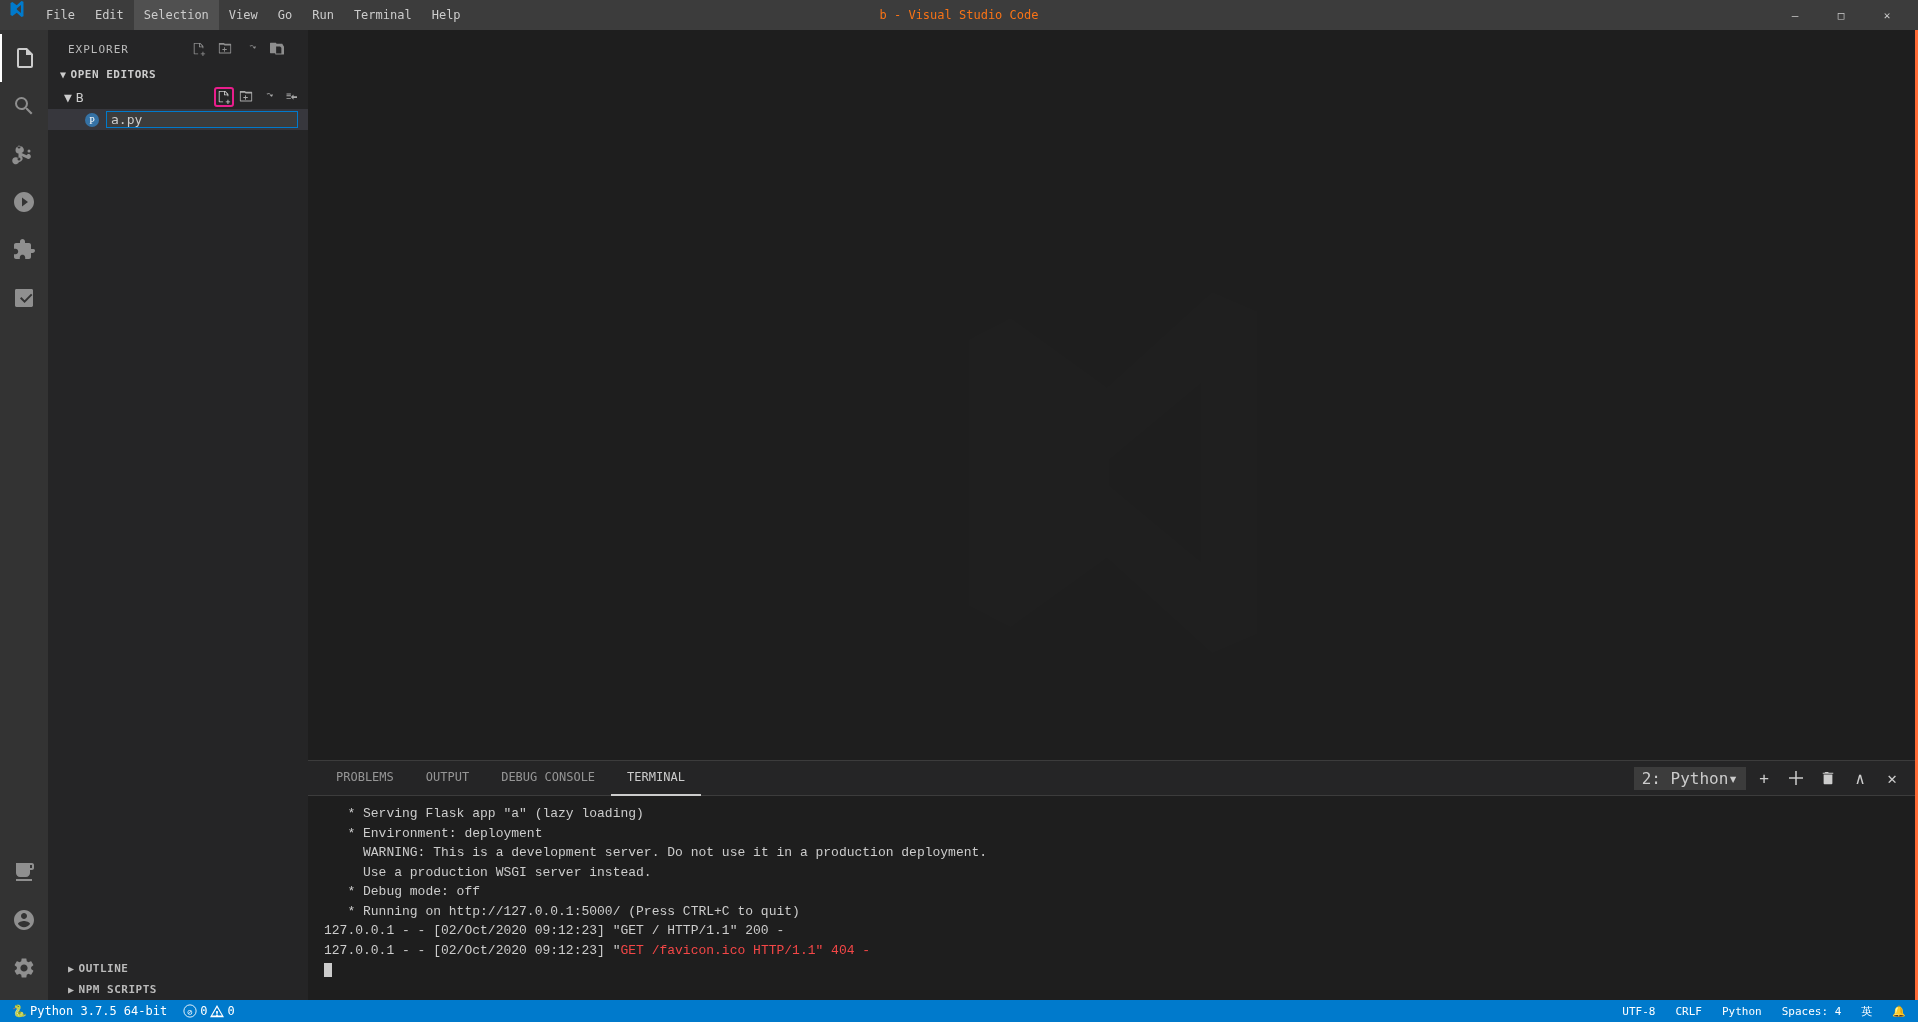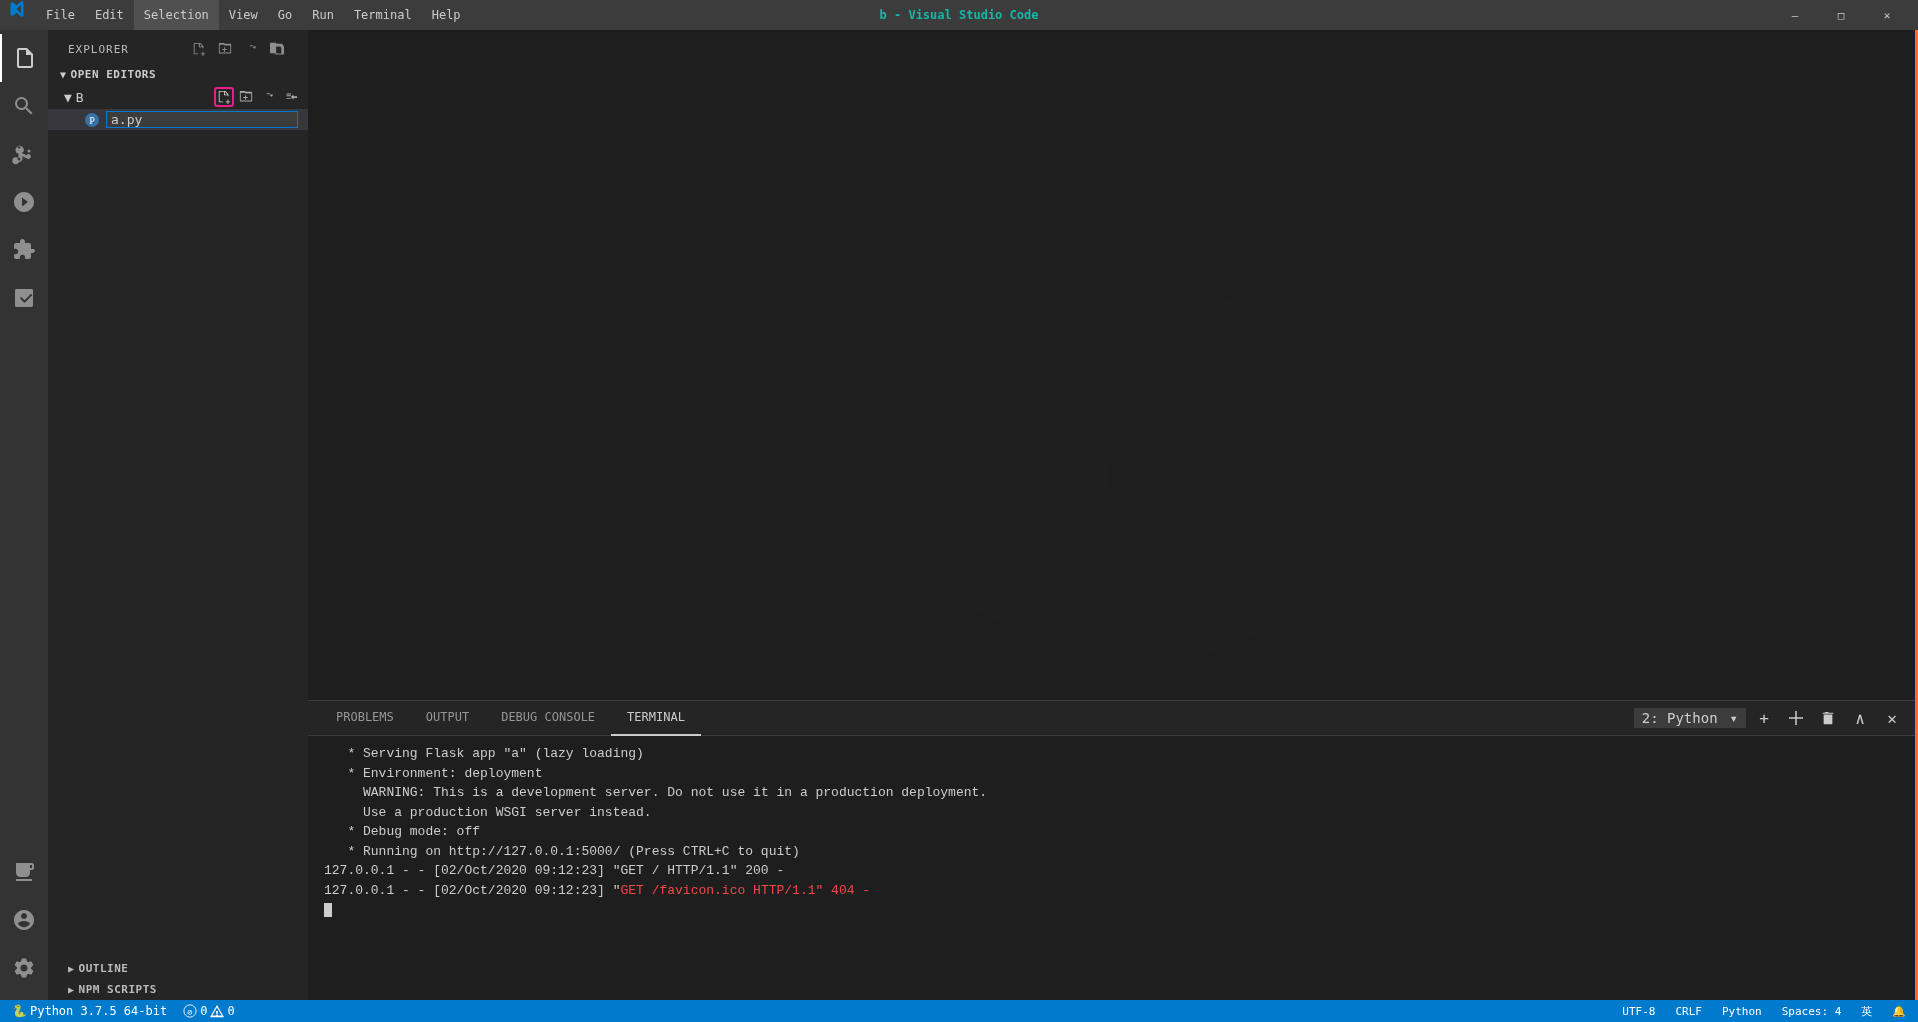--- a/index.html
+++ b/index.html
@@ -54,8 +54,7 @@
       left: 50%;
       transform: translateX(-50%);
       font-size: 12px;
-      color: #14b8a6;
-      font-weight: bold;
+      color: #f97316;
     }
     .window-controls {
       display: flex;

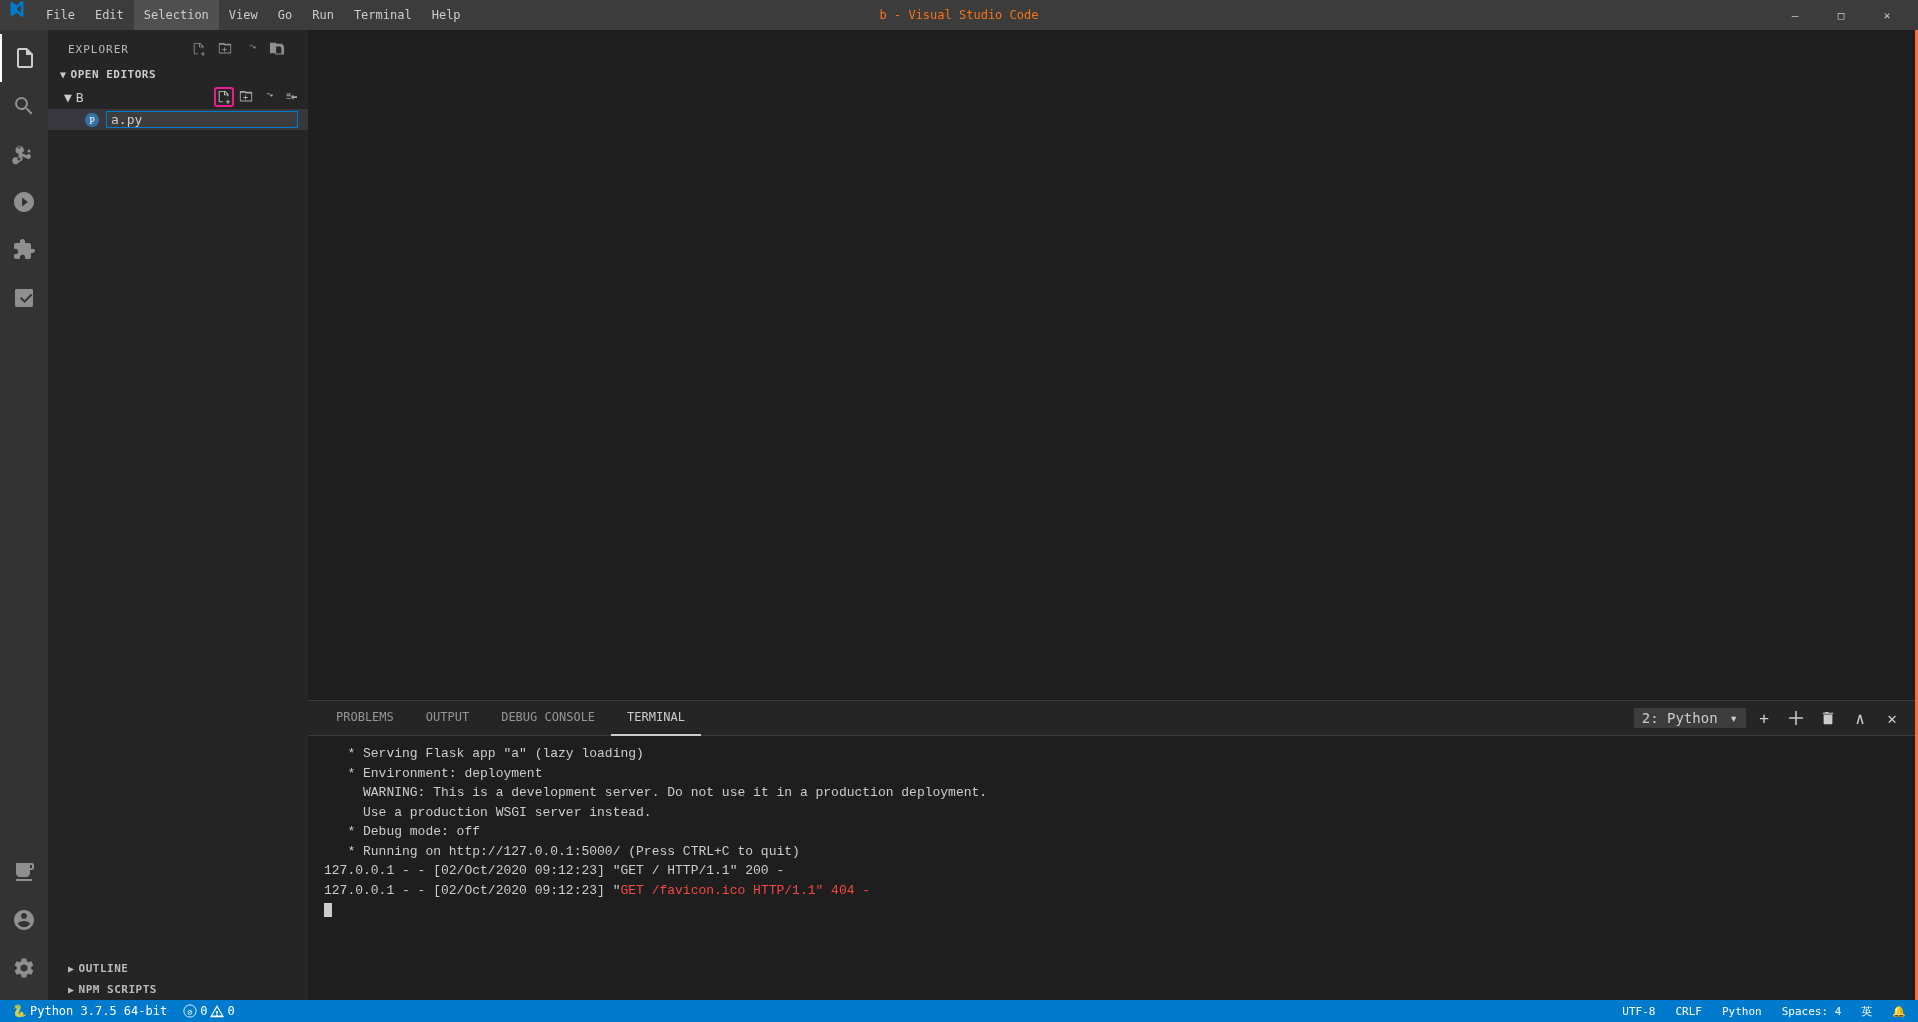--- a/index.html
+++ b/index.html
@@ -267,7 +267,7 @@
 
     
     .terminal-panel {
-      height: 300px;
+      height: 240px;
       background: #1e1e1e;
       border-top: 1px solid #3c3c3c;
       display: flex;

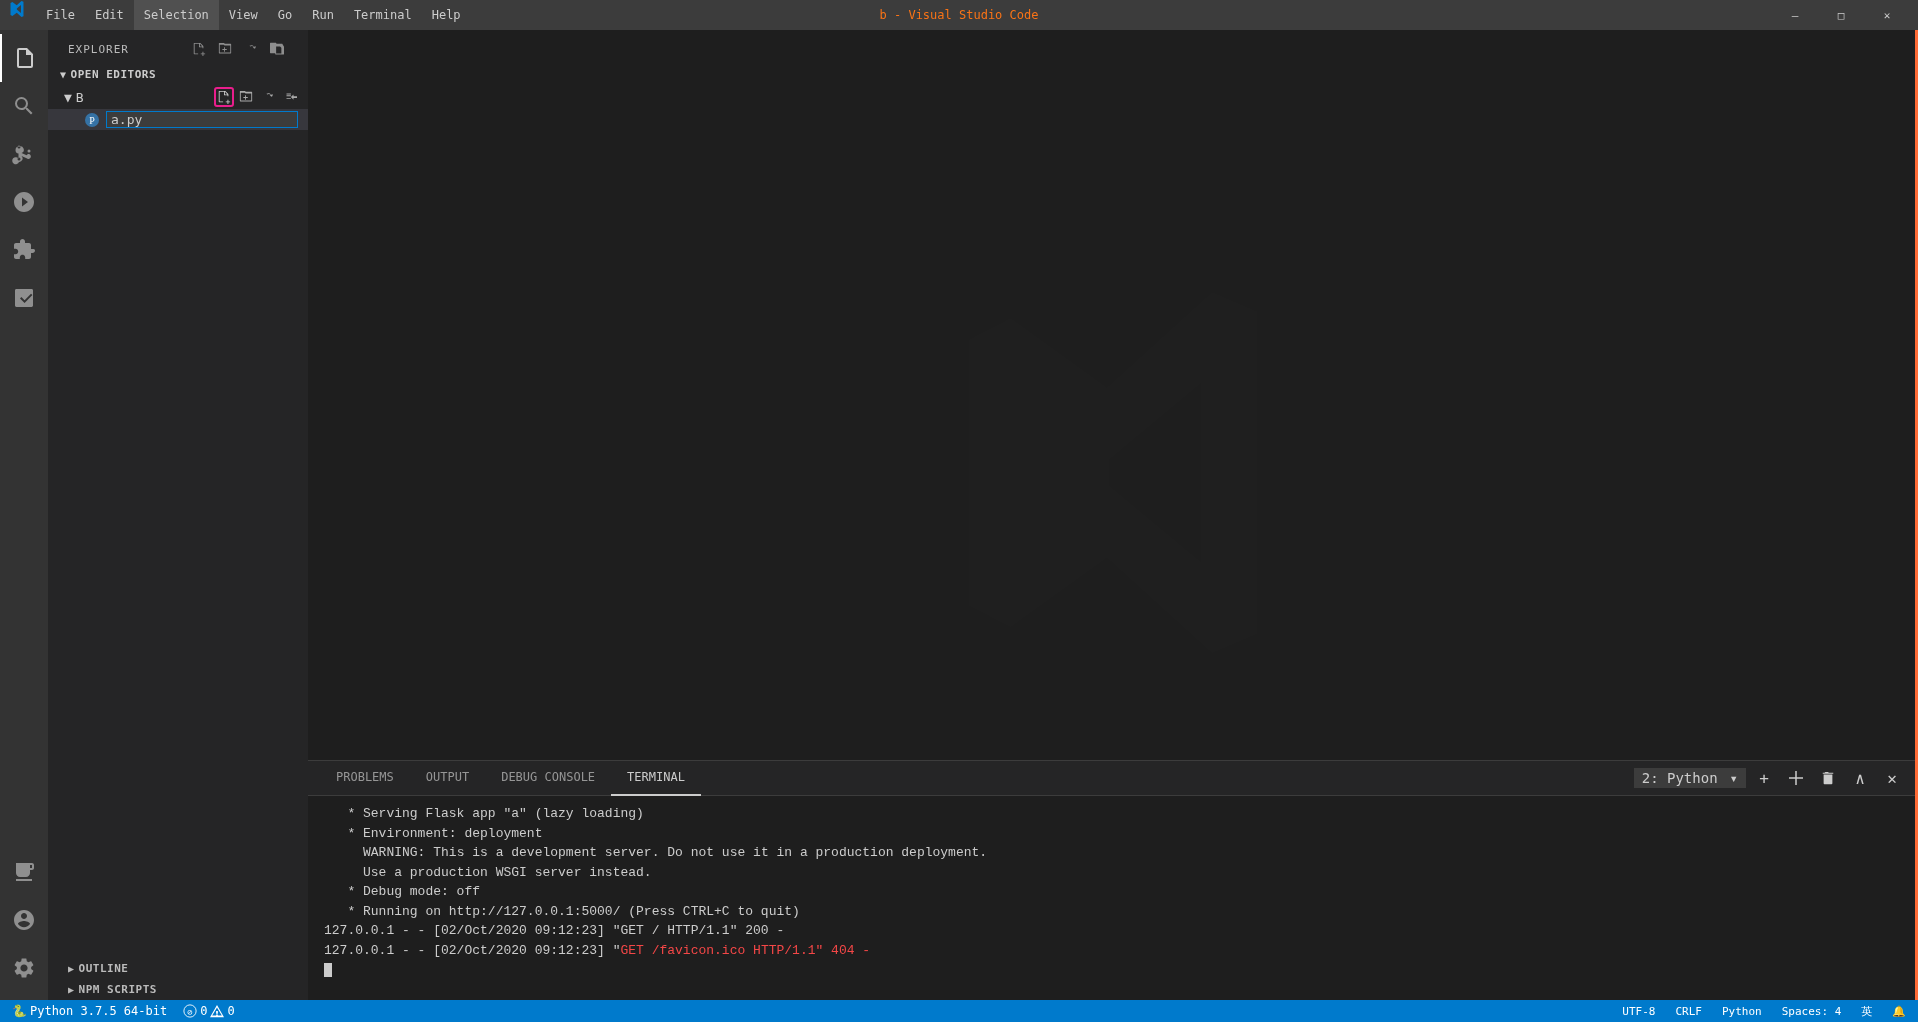--- a/index.html
+++ b/index.html
@@ -307,13 +307,13 @@
       background: #3c3c3c;
       border: none;
       color: #cccccc;
-      font-size: 14px;
+      font-size: 16px;
       padding: 2px 8px;
       cursor: pointer;
       outline: none;
       display: flex;
       align-items: center;
-      gap: 12px;
+      gap: 0;
     }
     .terminal-btn {
       width: 28px;

